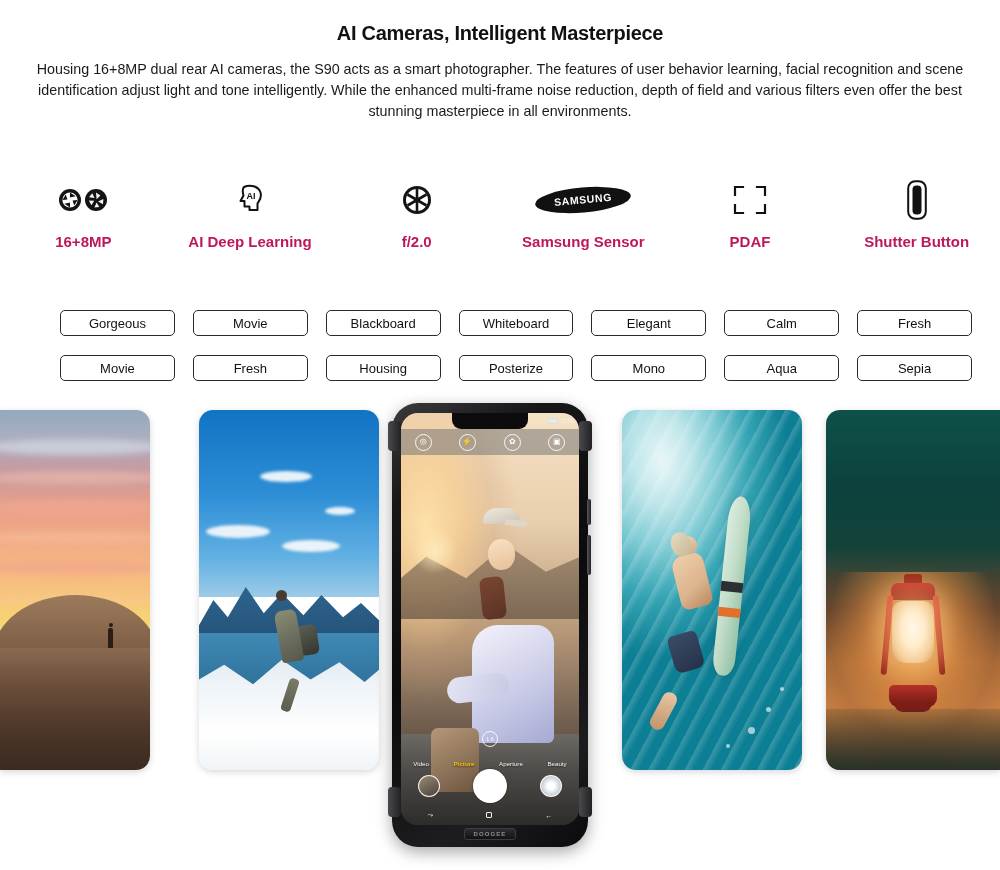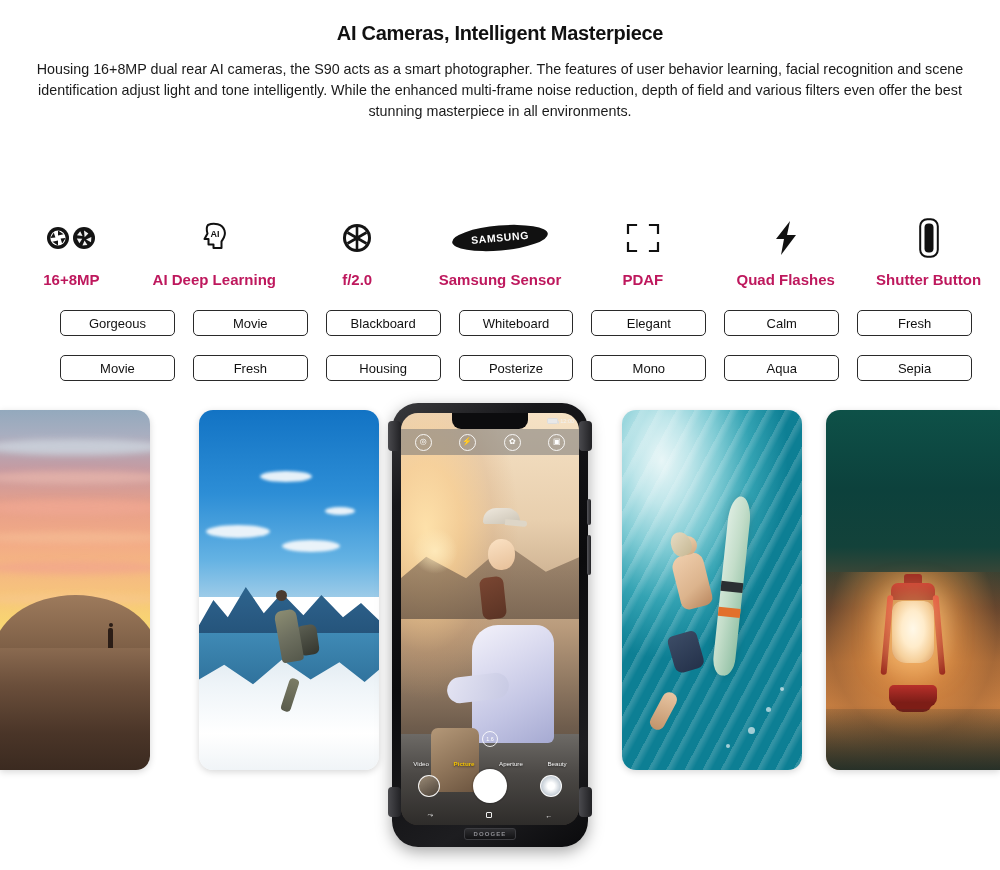--- a/index.html
+++ b/index.html
@@ -42,7 +42,6 @@
     display: flex;
     flex-direction: column;
     align-items: center;
-    justify-content: flex-end;
   }
   .feature .glyph {
     height: 46px;

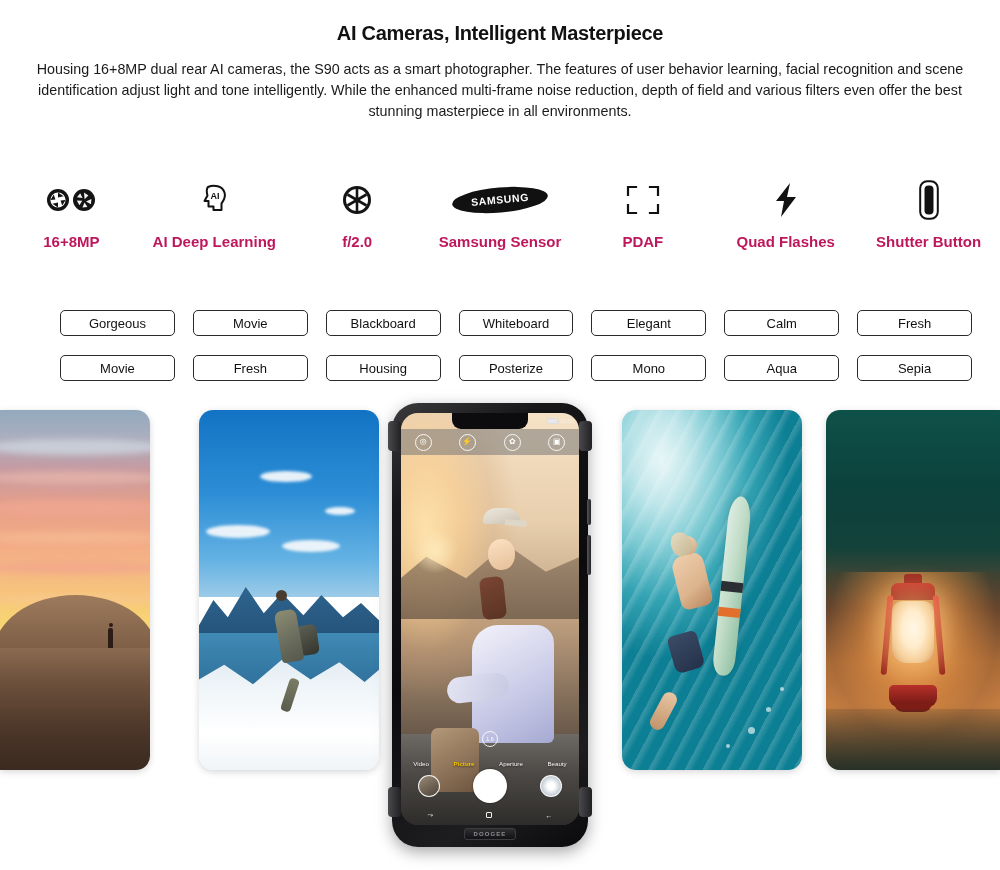--- a/index.html
+++ b/index.html
@@ -575,14 +575,6 @@
       <div class="flabel">PDAF</div>
     </div>
 
-    <div class="feature">
-      <div class="glyph">
-        <svg width="28" height="36" viewBox="0 0 28 36" aria-hidden="true">
-          <path d="M18 1 L4 19 L12 19 L9 35 L24 15 L15 15 Z" fill="#111"></path>
-        </svg>
-      </div>
-      <div class="flabel">Quad Flashes</div>
-    </div>
 
     <div class="feature">
       <div class="glyph">

